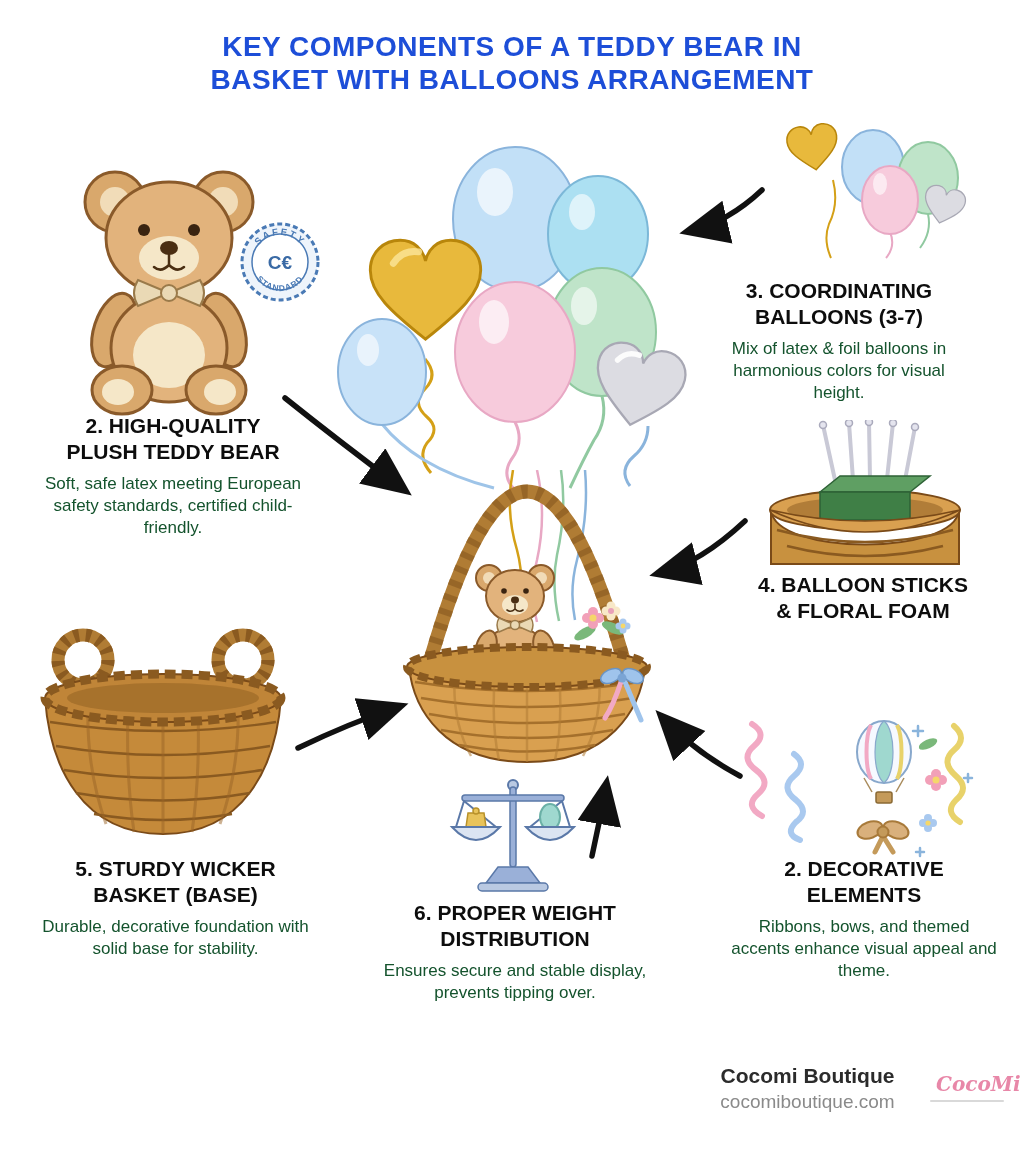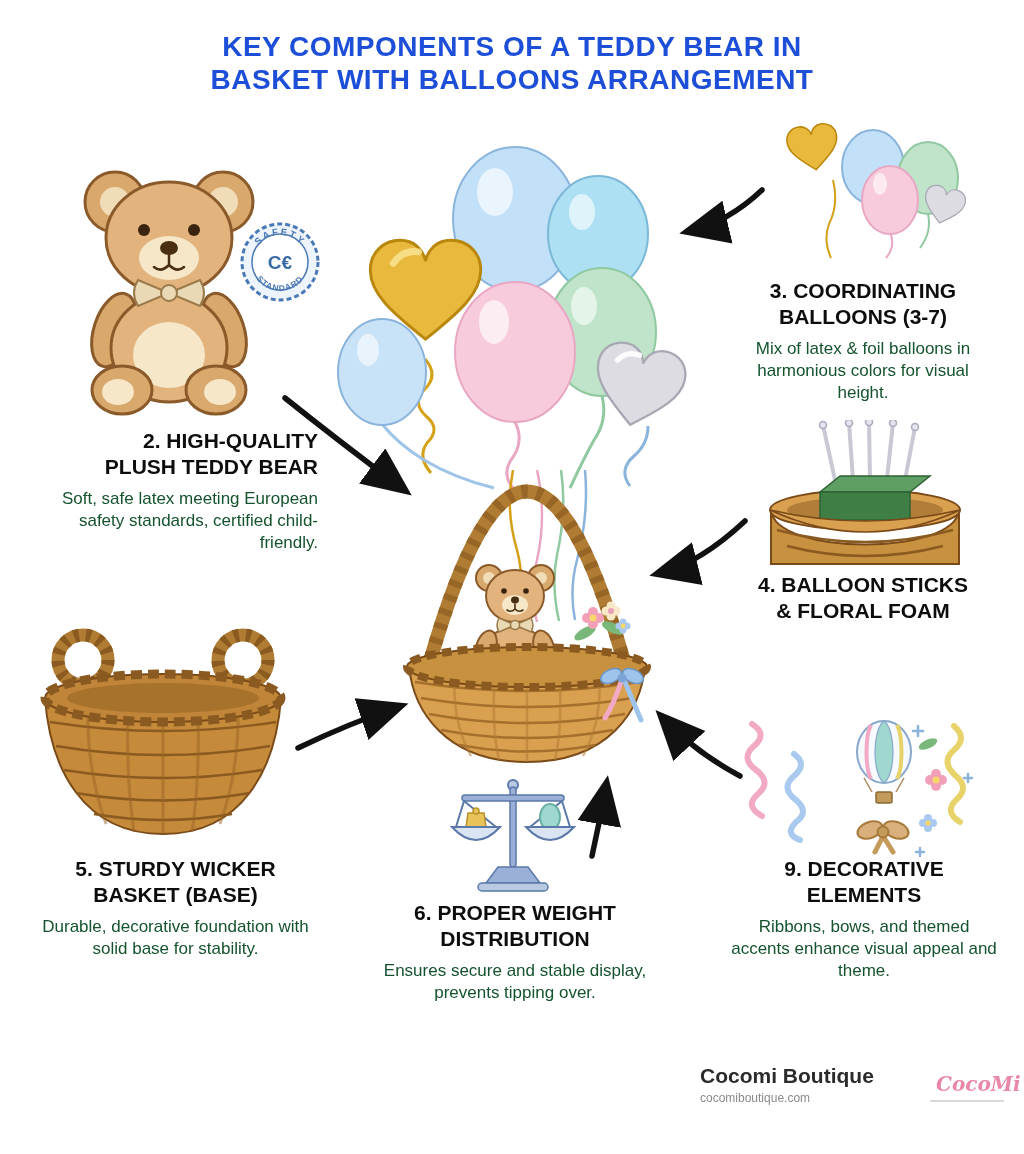--- a/index.html
+++ b/index.html
@@ -17,7 +17,7 @@
   .comp p { font-size:17px; color:#14532d; line-height:1.28; }
   #comp2 { left:28px;  top:428px; width:290px;text-align:right; }
   #comp1 { left:28px;  top:856px; width:295px; }
-  #comp3 { left:732px; top:278px; width:262px; }
+  #comp3 { left:708px; top:278px; width:262px; }
   #comp4 { left:726px; top:572px; width:274px; }
   #comp5 { left:730px; top:856px; width:268px; }
   #comp6 { left:360px; top:900px; width:310px; }

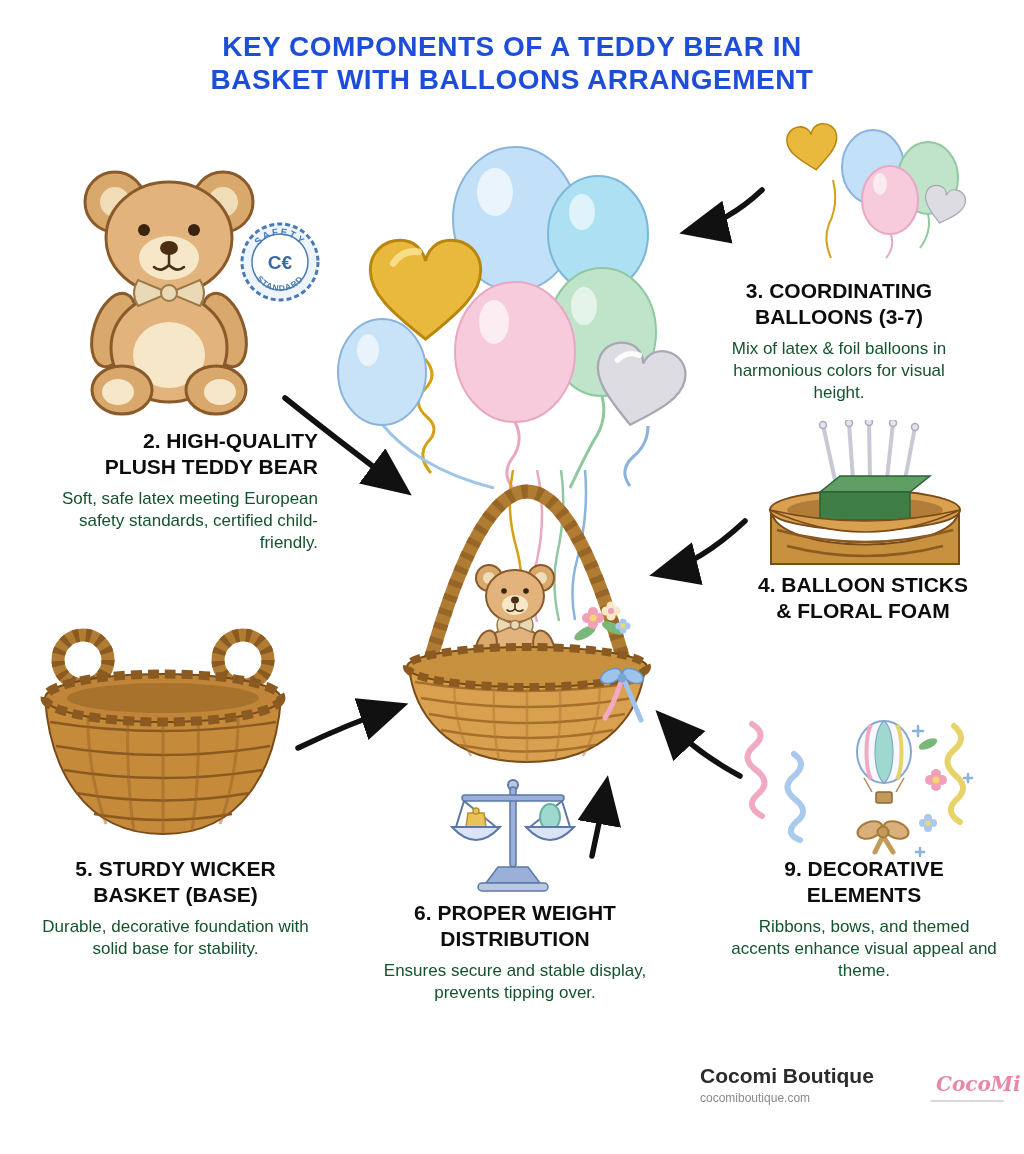--- a/index.html
+++ b/index.html
@@ -15,7 +15,7 @@
   .comp { position:absolute; text-align:center; }
   .comp h2 { font-size:21px; font-weight:800; color:#0d0d0d; line-height:1.22; margin-bottom:9px; white-space:pre-line; }
   .comp p { font-size:17px; color:#14532d; line-height:1.28; }
-  #comp2 { left:28px;  top:428px; width:290px;text-align:right; }
+  #comp2 { left:28px;  top:413px; width:290px; }
   #comp1 { left:28px;  top:856px; width:295px; }
   #comp3 { left:708px; top:278px; width:262px; }
   #comp4 { left:726px; top:572px; width:274px; }

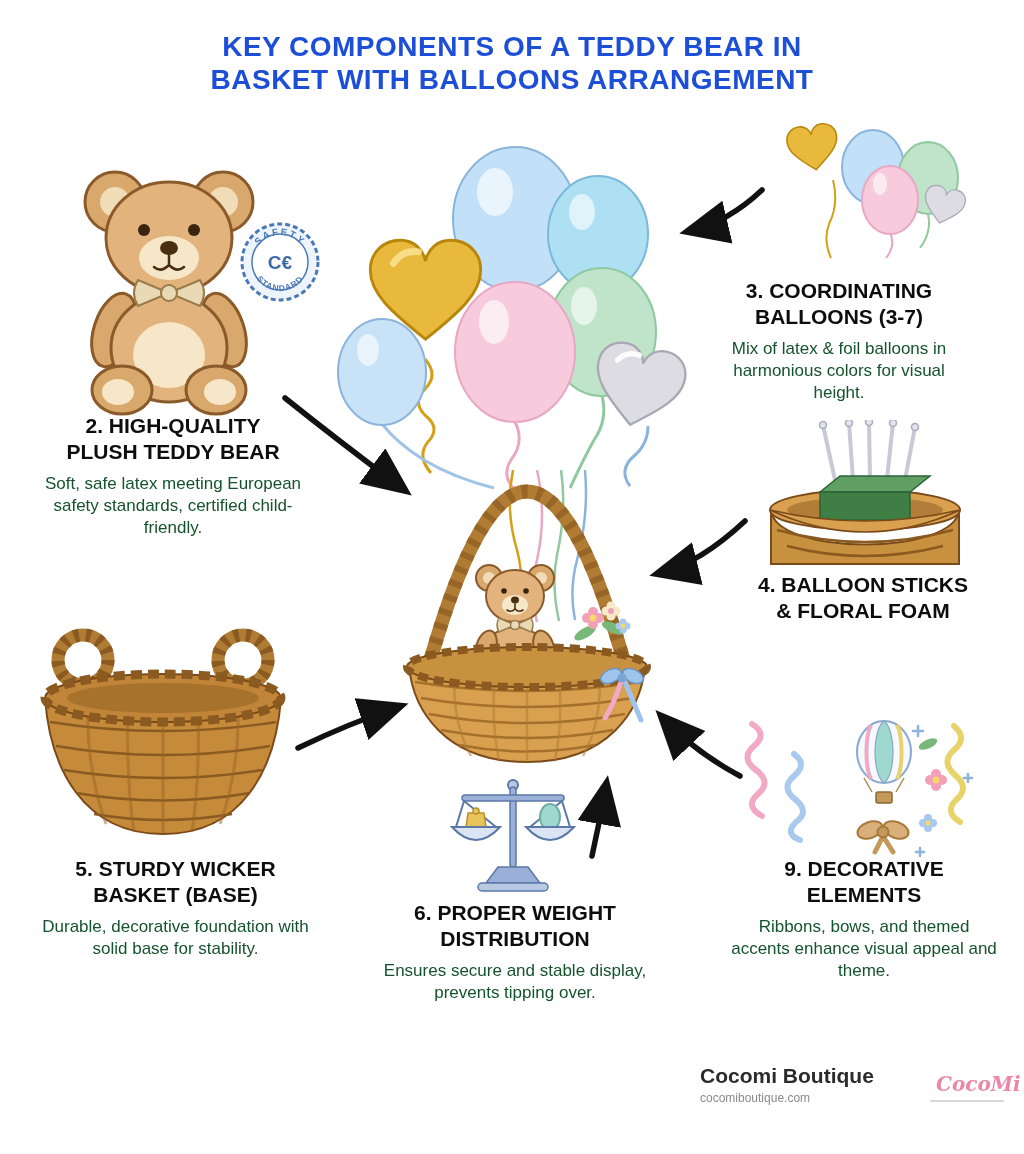--- a/index.html
+++ b/index.html
@@ -343,7 +343,7 @@
   </div>
 
   <div class="comp" id="comp5">
-    <h2>9. DECORATIVE
+    <h2>2. DECORATIVE
 ELEMENTS</h2>
     <p>Ribbons, bows, and themed accents enhance visual appeal and theme.</p>
   </div>

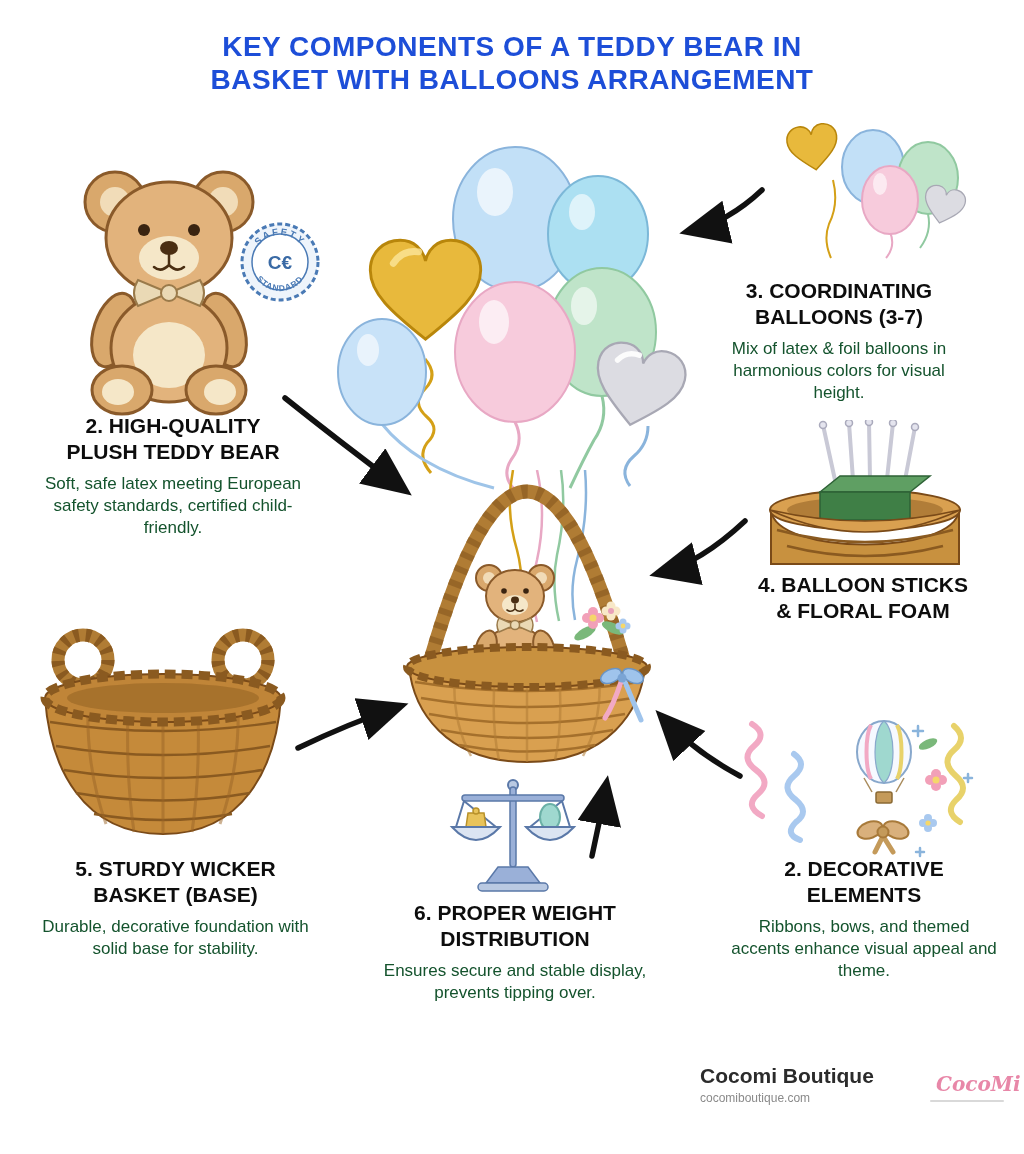--- a/index.html
+++ b/index.html
@@ -21,7 +21,7 @@
   #comp4 { left:726px; top:572px; width:274px; }
   #comp5 { left:730px; top:856px; width:268px; }
   #comp6 { left:360px; top:900px; width:310px; }
-  .footer-brand { position:absolute; left:700px; top:1064px; width:215px; }
+  .footer-brand { position:absolute; left:700px; top:1064px; width:215px; text-align:center; }
   .footer-brand .brand { font-size:21px; font-weight:700; color:#2b2b2b; }
   .footer-brand .site  { font-size:12px; color:#8a8a8a; margin-top:3px; }
   .footer-logo { position:absolute; left:922px; top:1072px; width:90px; text-align:center; }

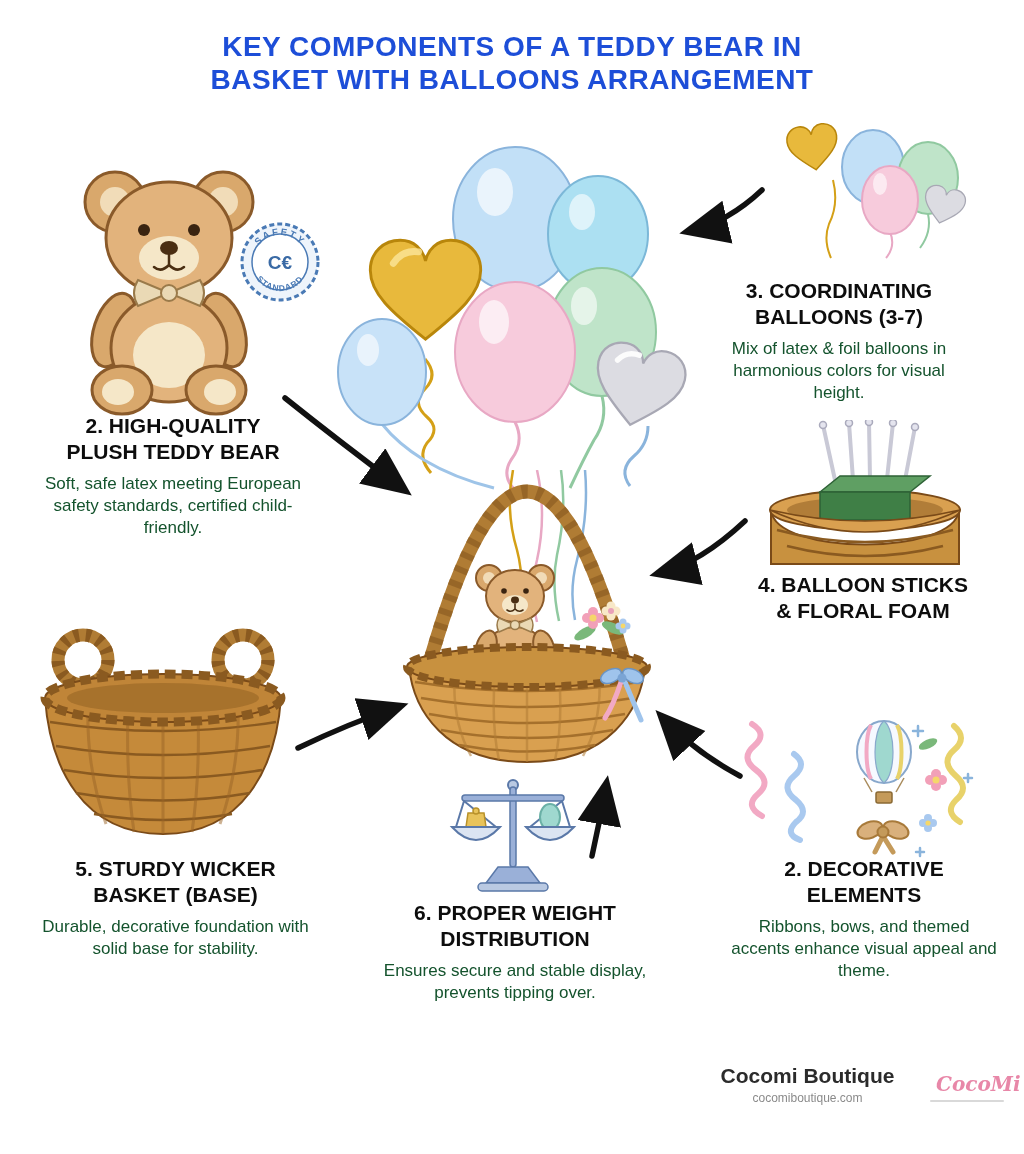--- a/index.html
+++ b/index.html
@@ -23,7 +23,7 @@
   #comp6 { left:360px; top:900px; width:310px; }
   .footer-brand { position:absolute; left:700px; top:1064px; width:215px; text-align:center; }
   .footer-brand .brand { font-size:21px; font-weight:700; color:#2b2b2b; }
-  .footer-brand .site  { font-size:12px; color:#8a8a8a; margin-top:3px; }
+  .footer-brand .site  { font-size:19px; color:#8a8a8a; margin-top:3px; }
   .footer-logo { position:absolute; left:922px; top:1072px; width:90px; text-align:center; }
   .footer-logo .logo-script { font-family:"DejaVu Serif", serif; font-style:italic; font-weight:700; font-size:20px; color:#e887a8;margin-left:14px; }
   .footer-logo .logo-rule { height:2px; background:#d9d9d9; margin:4px 8px 0 8px; border-radius:1px; }

